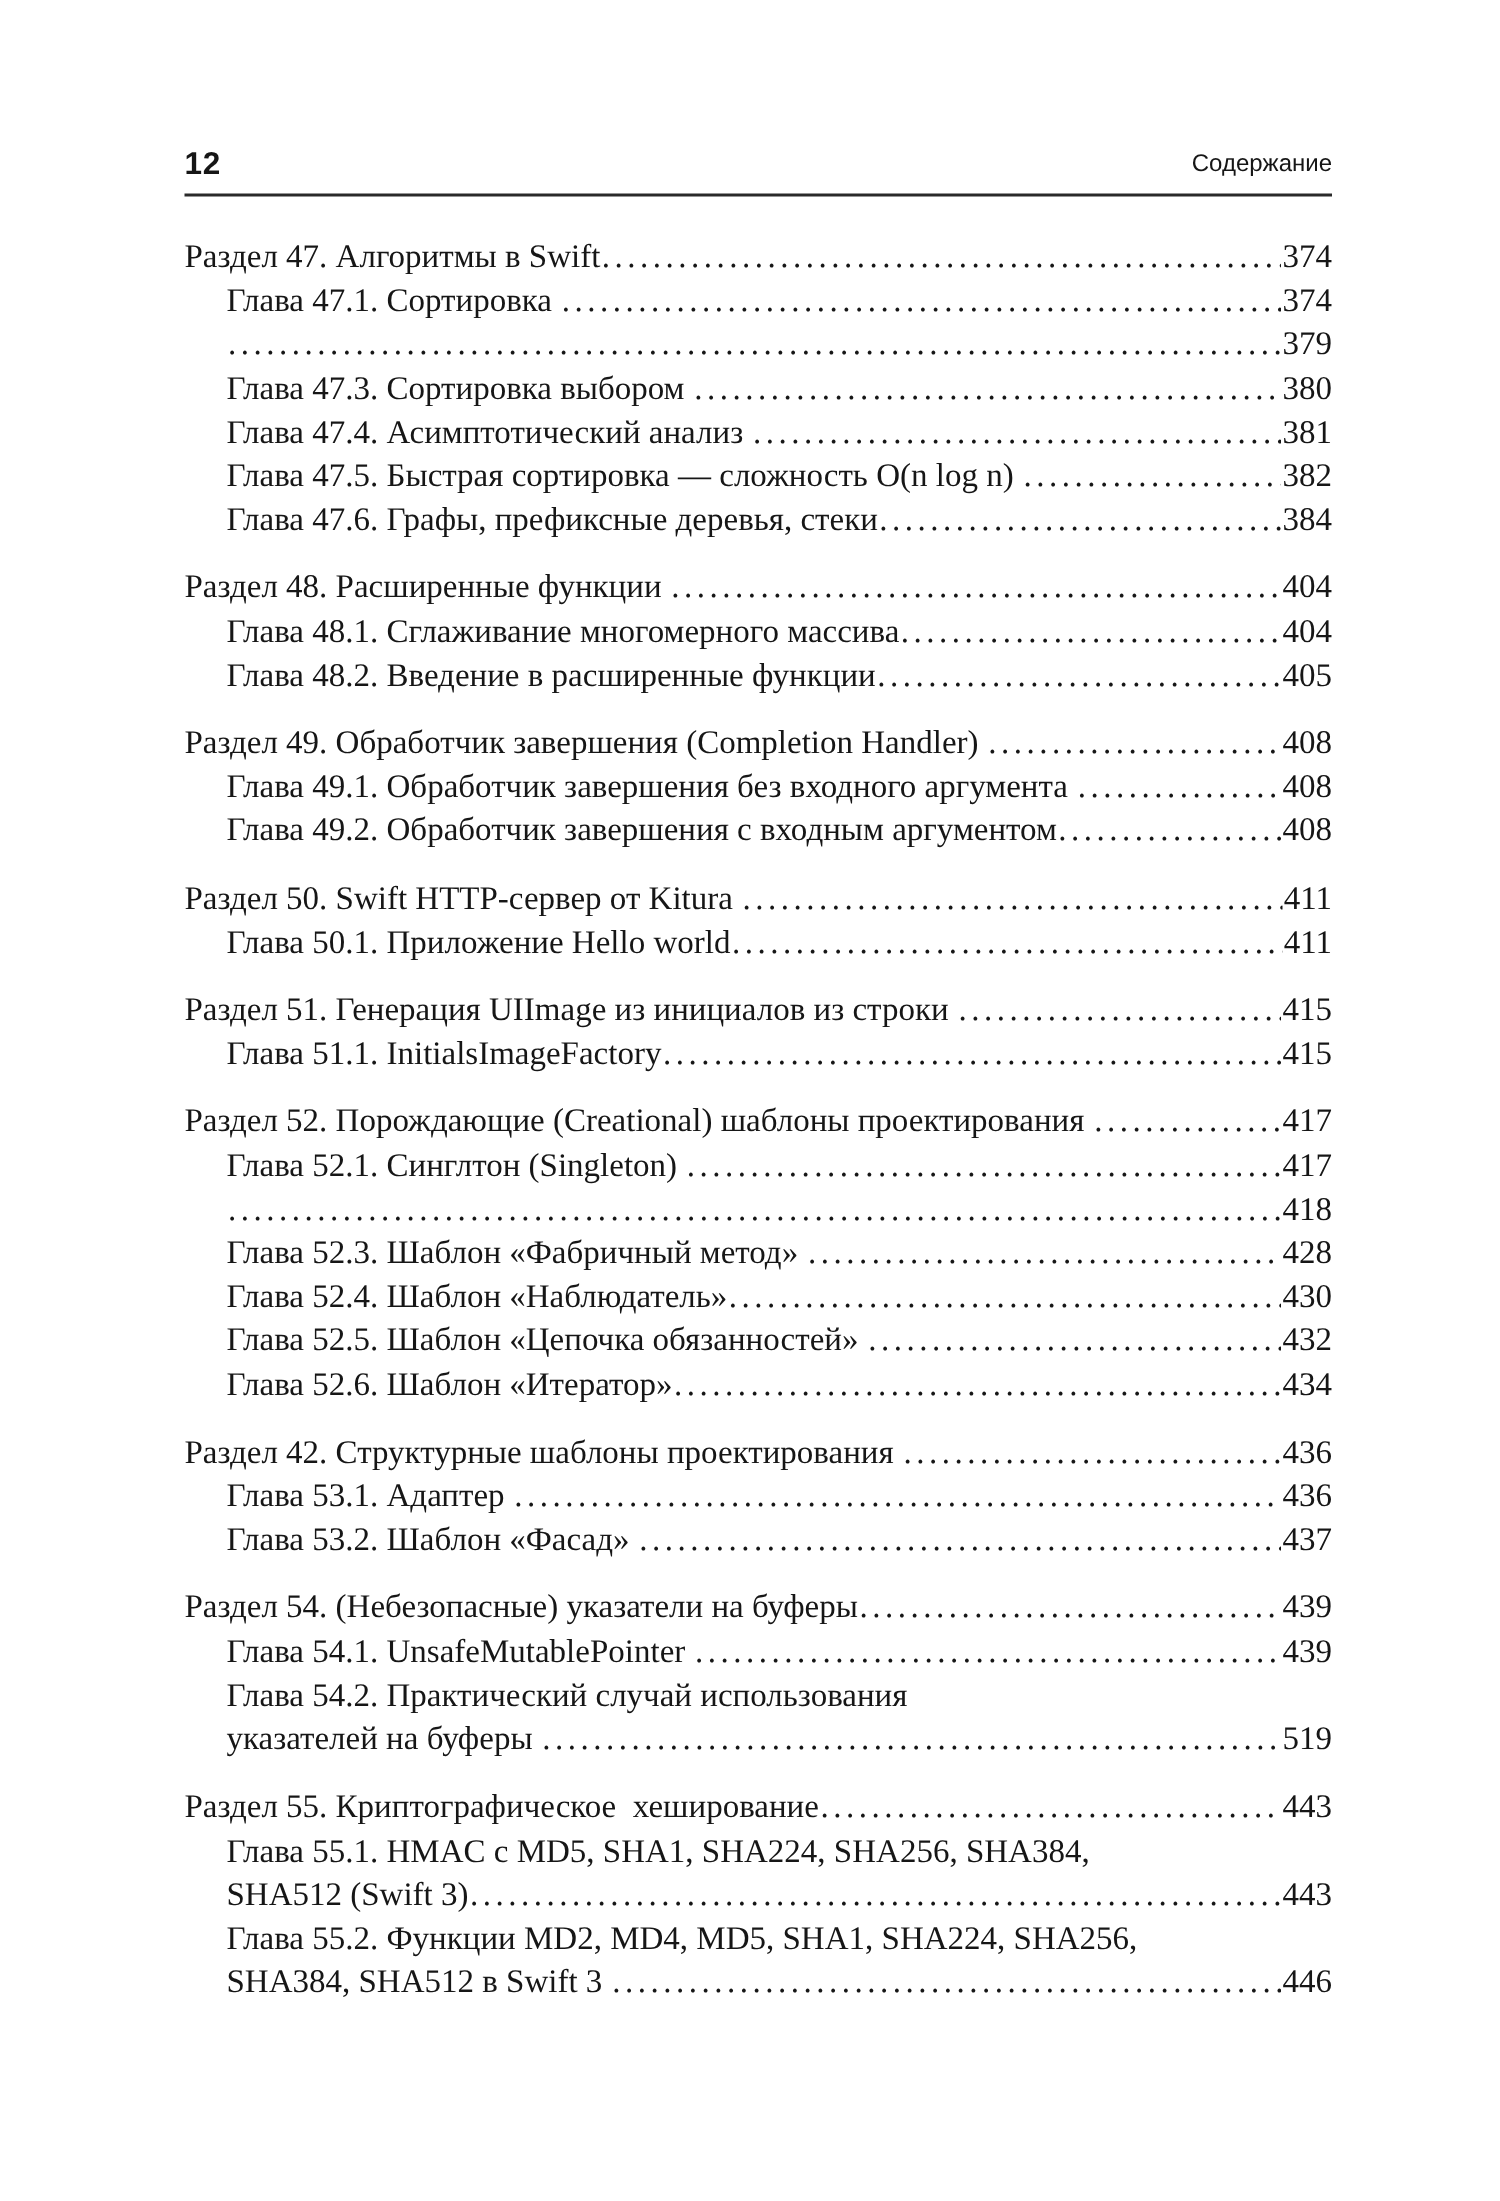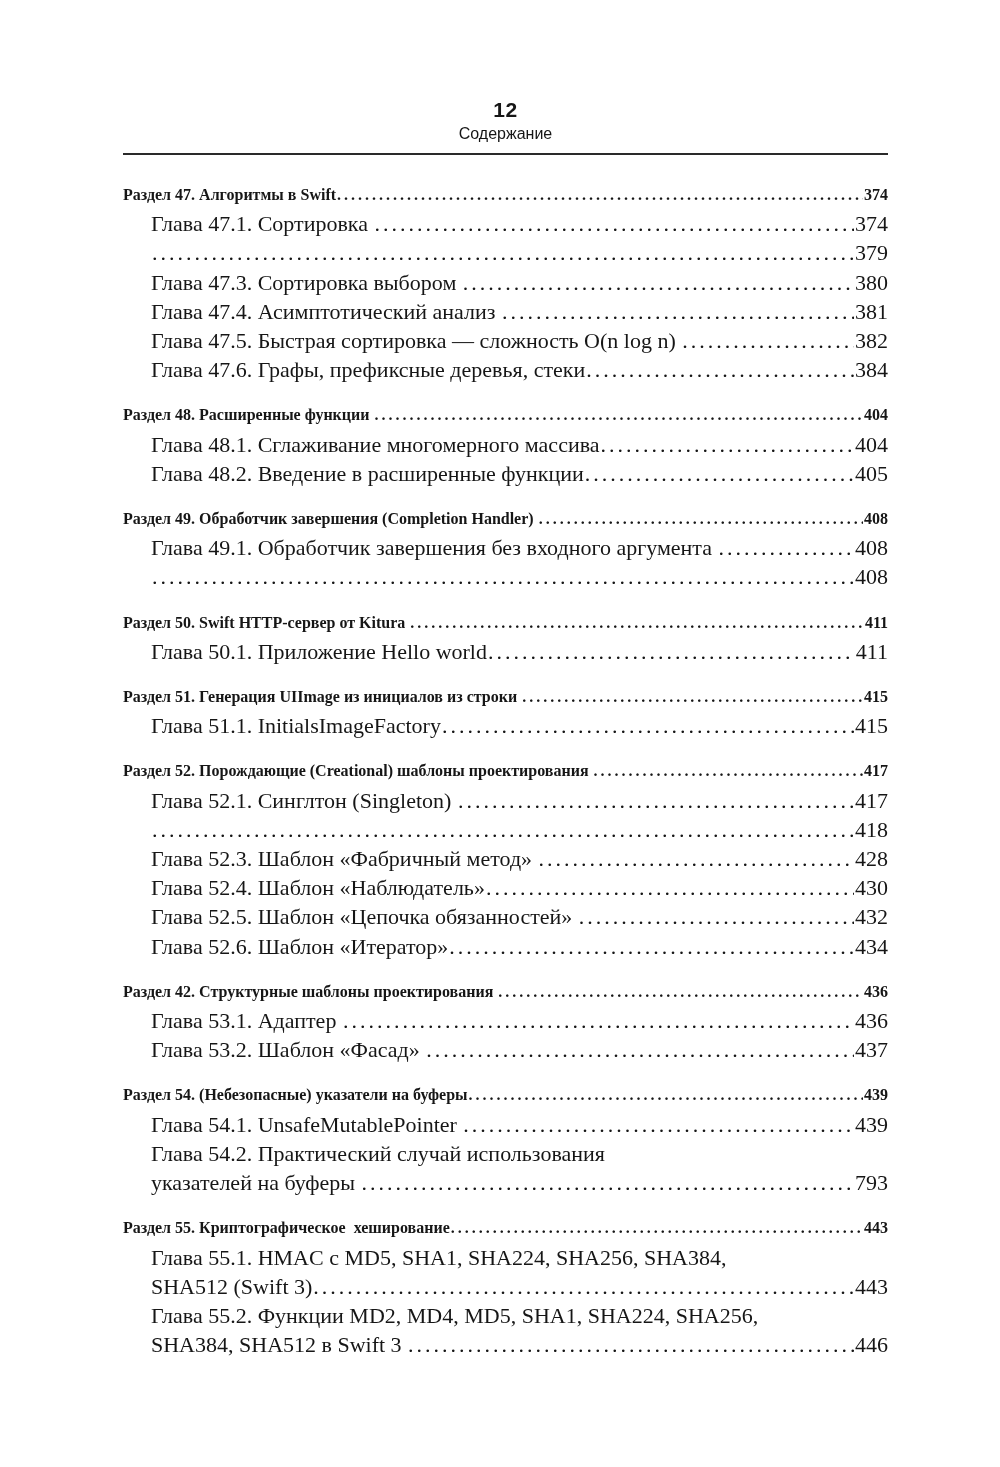--- a/index.html
+++ b/index.html
@@ -20,10 +20,9 @@
   .running-head {
     display: flex;
     justify-content: space-between;
-    align-items: center;
+    align-items: flex-end;
     font-family: "Liberation Sans", sans-serif;
     line-height: 24px;
-    flex-direction: column;
   }
   .running-head .pgnum {
     font-size: 21px;

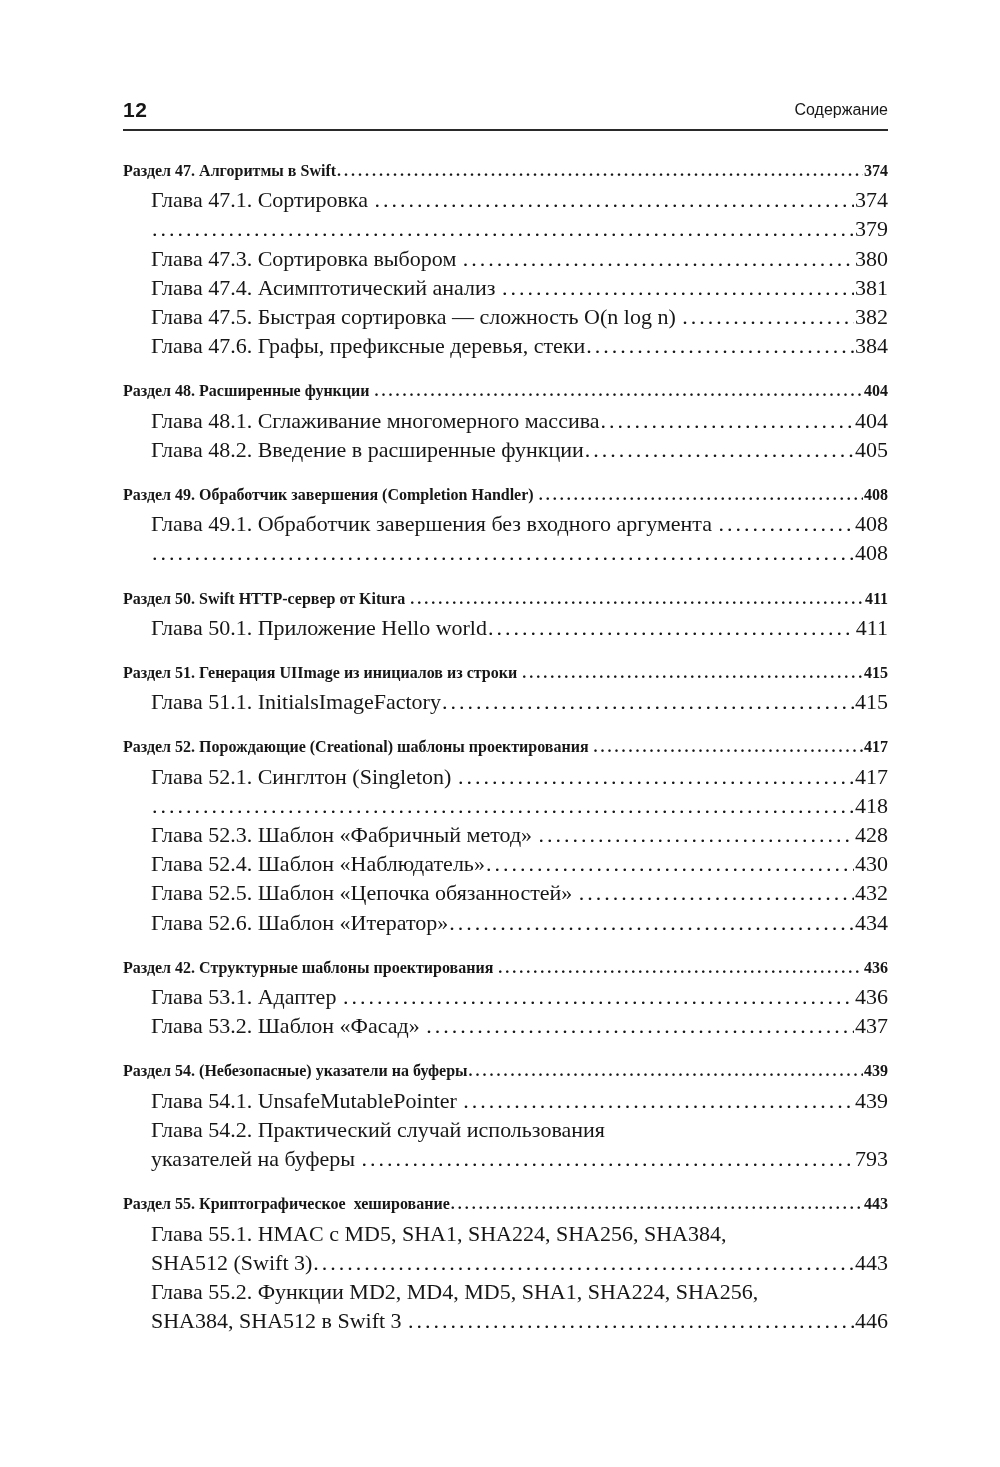--- a/index.html
+++ b/index.html
@@ -46,8 +46,8 @@
   }
   .entry { margin: 0; }
   .entry.section {
-    font-weight: 700;
-    font-size: 16px;
+    font-weight: 400;
+    font-size: 22px;
     margin-top: 16px;
   }
   .entry.section:first-child { margin-top: 0; }

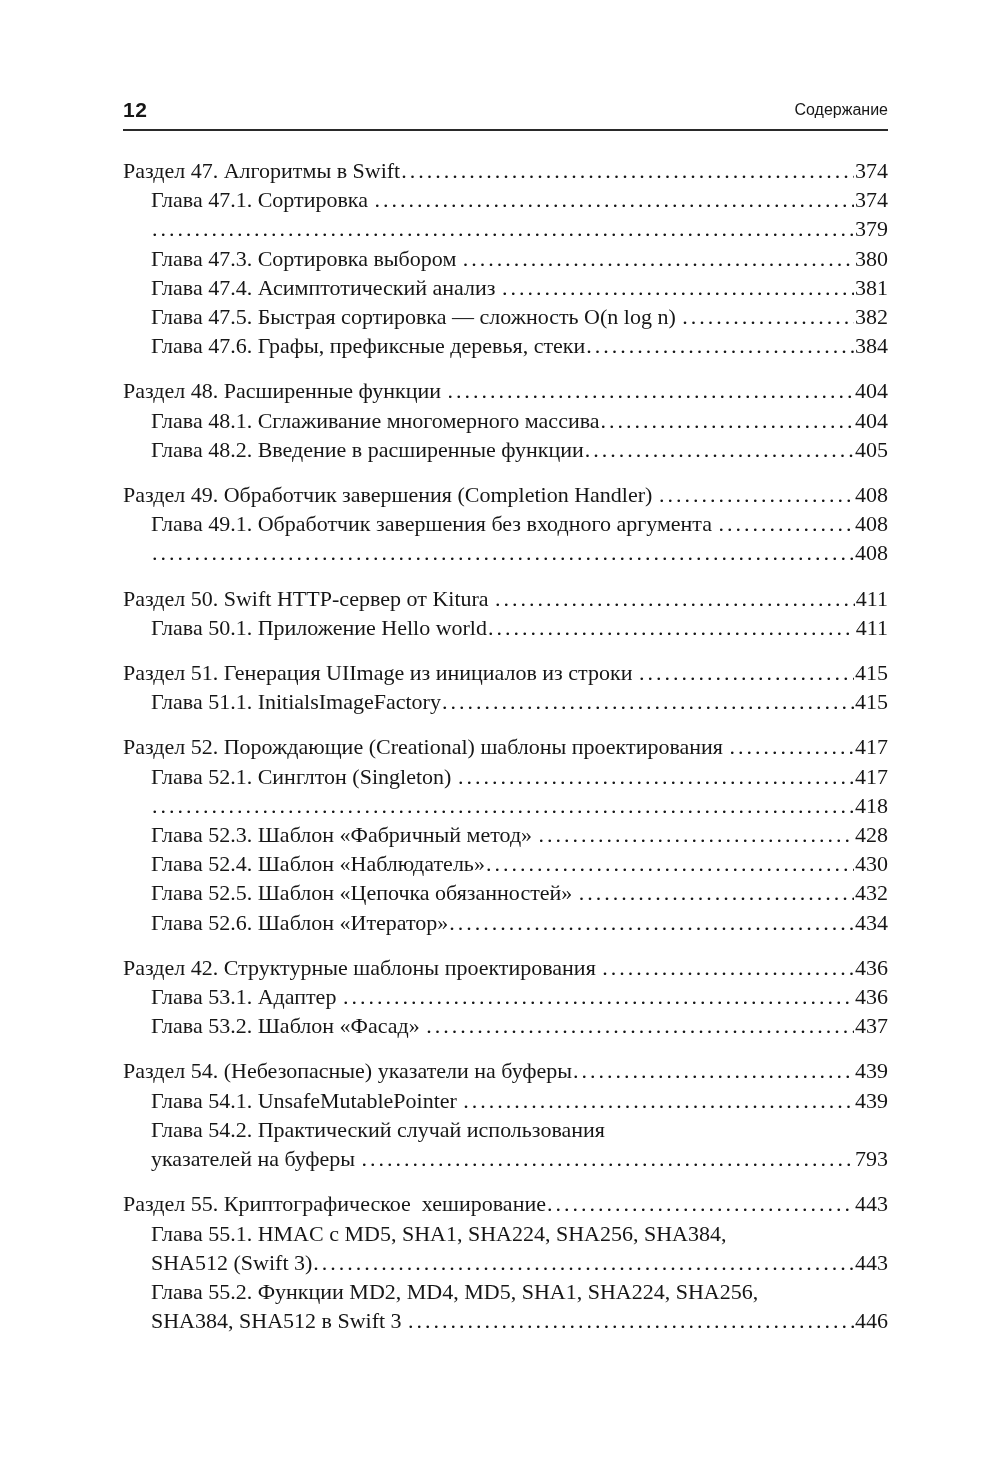--- a/index.html
+++ b/index.html
@@ -197,6 +197,7 @@
   <div class="entry chapter">
 
     <div class="tline">
+      <span class="title">Глава 49.2. Обработчик завершения с входным аргументом</span>
       <span class="dots"></span>
       <span class="pg">408</span>
     </div>

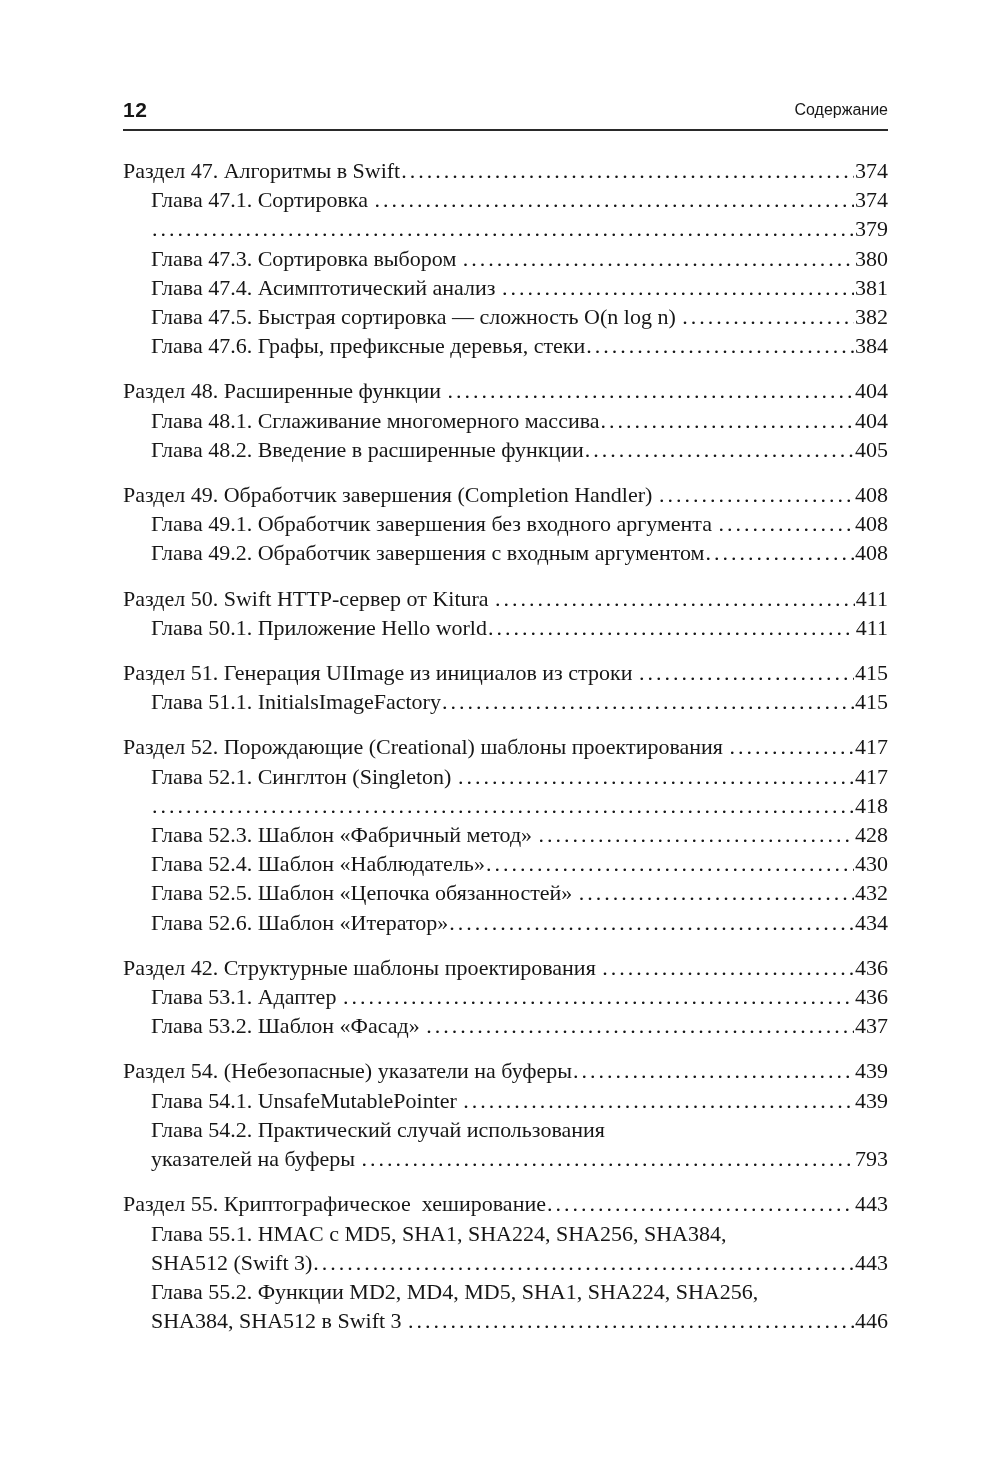--- a/index.html
+++ b/index.html
@@ -351,7 +351,7 @@
     <div class="tline">
       <span class="title">указателей на буферы </span>
       <span class="dots"></span>
-      <span class="pg">793</span>
+      <span class="pg">519</span>
     </div>
   </div>
 

